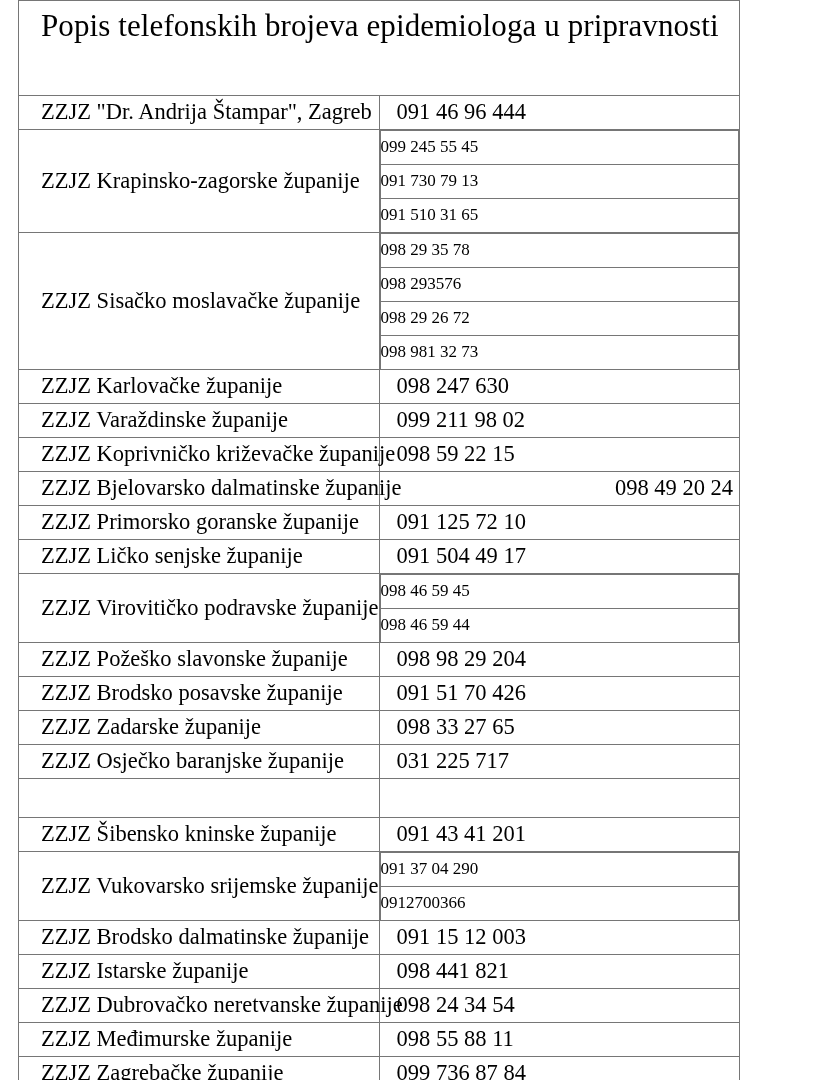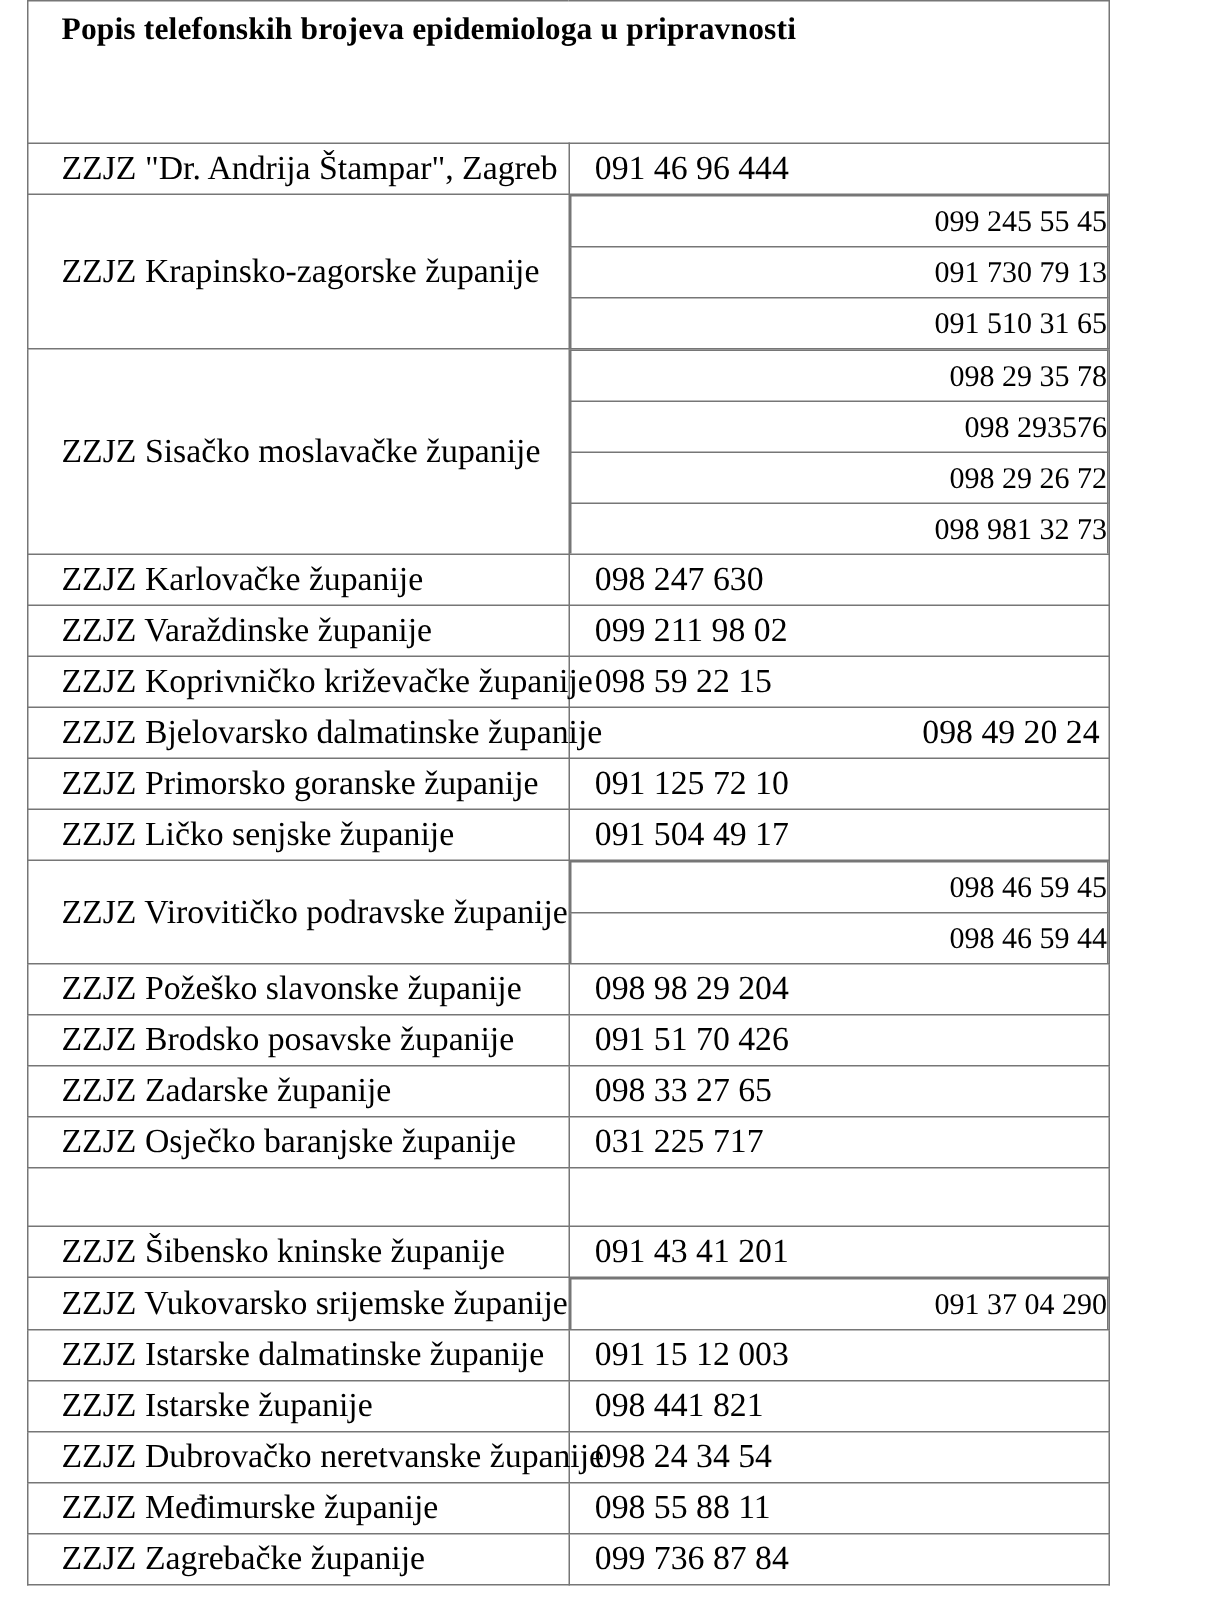--- a/index.html
+++ b/index.html
@@ -38,8 +38,8 @@
   }
   .title-cell {
     padding: 6px 10px 10px 22px !important;
-    font-weight: bold;
-    font-size: 21px;
+    font-weight: normal;
+    font-size: 31px;
     line-height: 1.22;
     letter-spacing: 0.1px;
     height: 78px;

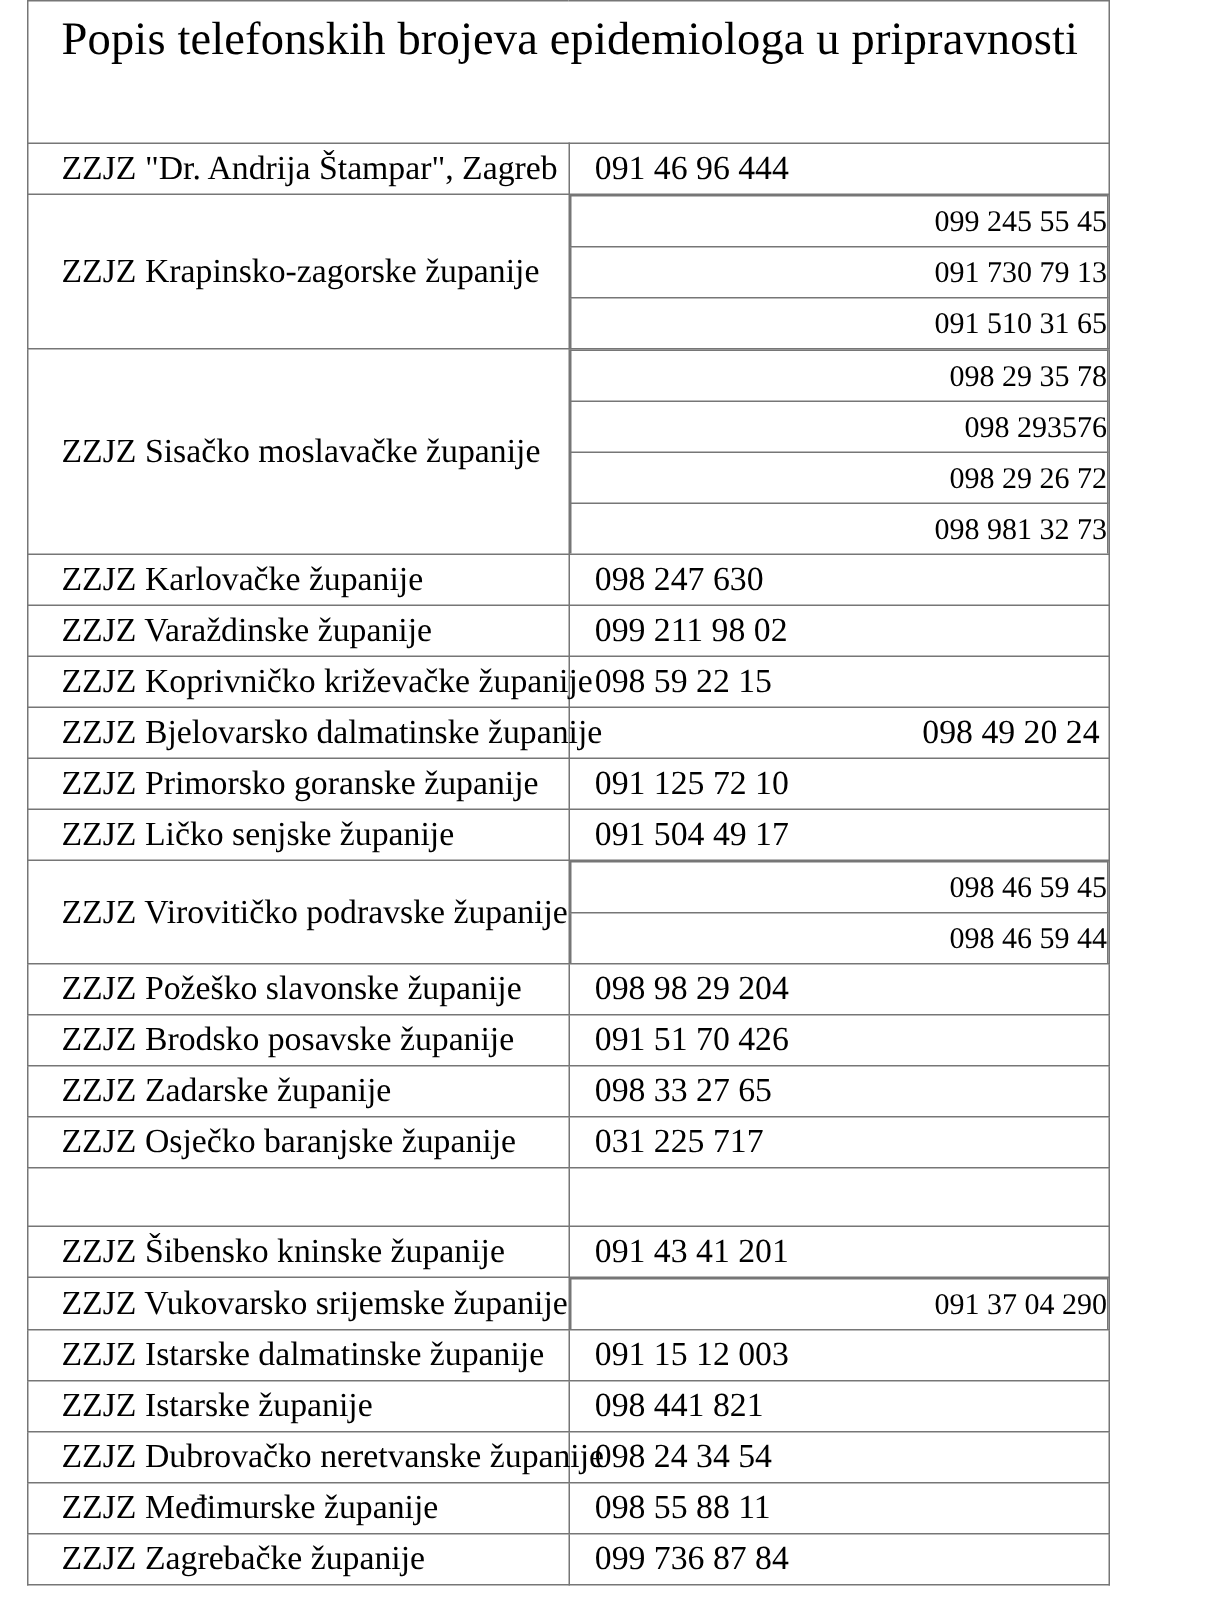--- a/index.html
+++ b/index.html
@@ -72,11 +72,10 @@
     border: none;
     border-bottom: 1px solid #767676;
     padding: 2px 6px 4px 17px;
-    font-size: 20px;
+    font-size: 17px;
     line-height: 1.2;
     white-space: nowrap;
     height: 33px;
-    text-align: right;
   }
   .nested tr:last-child td {
     border-bottom: none;

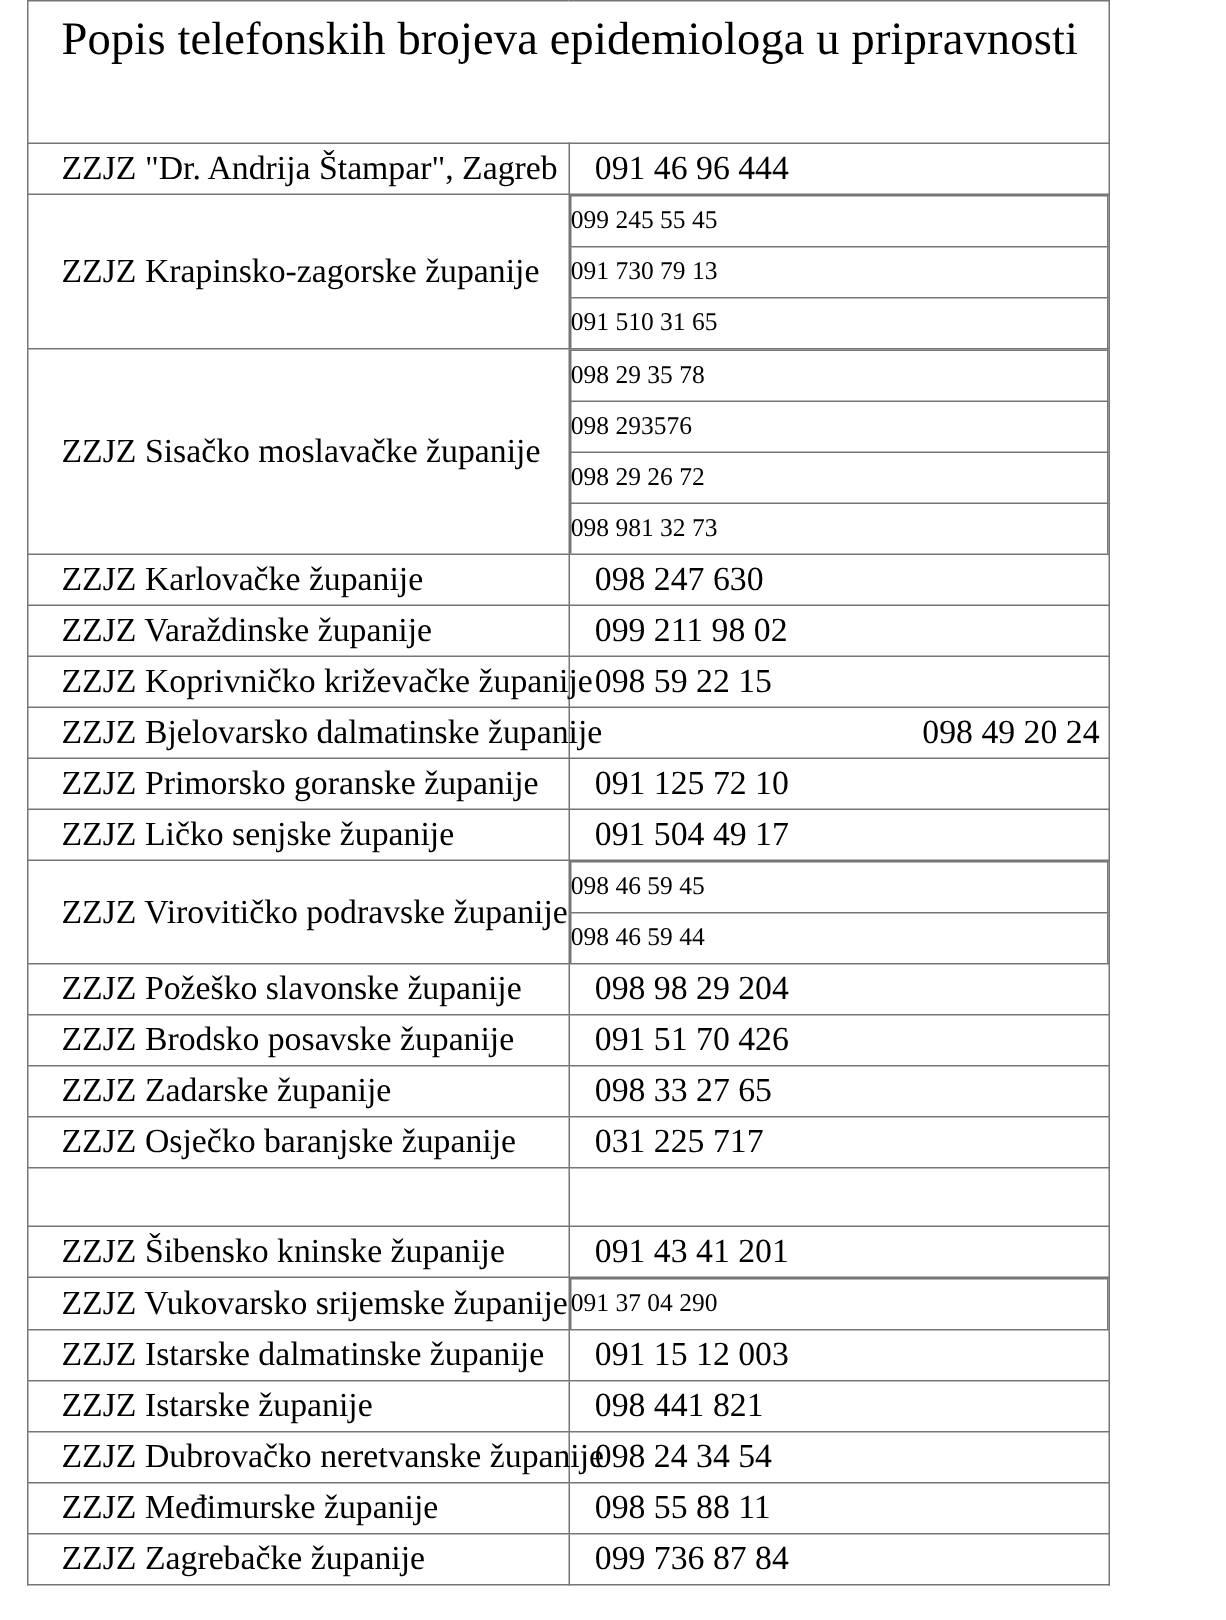--- a/index.html
+++ b/index.html
@@ -209,6 +209,9 @@
                   <tr>
                     <td>091 37 04 290</td>
                   </tr>
+                  <tr>
+                    <td>0912700366</td>
+                  </tr>
                 </tbody>
               </table>
             </td>

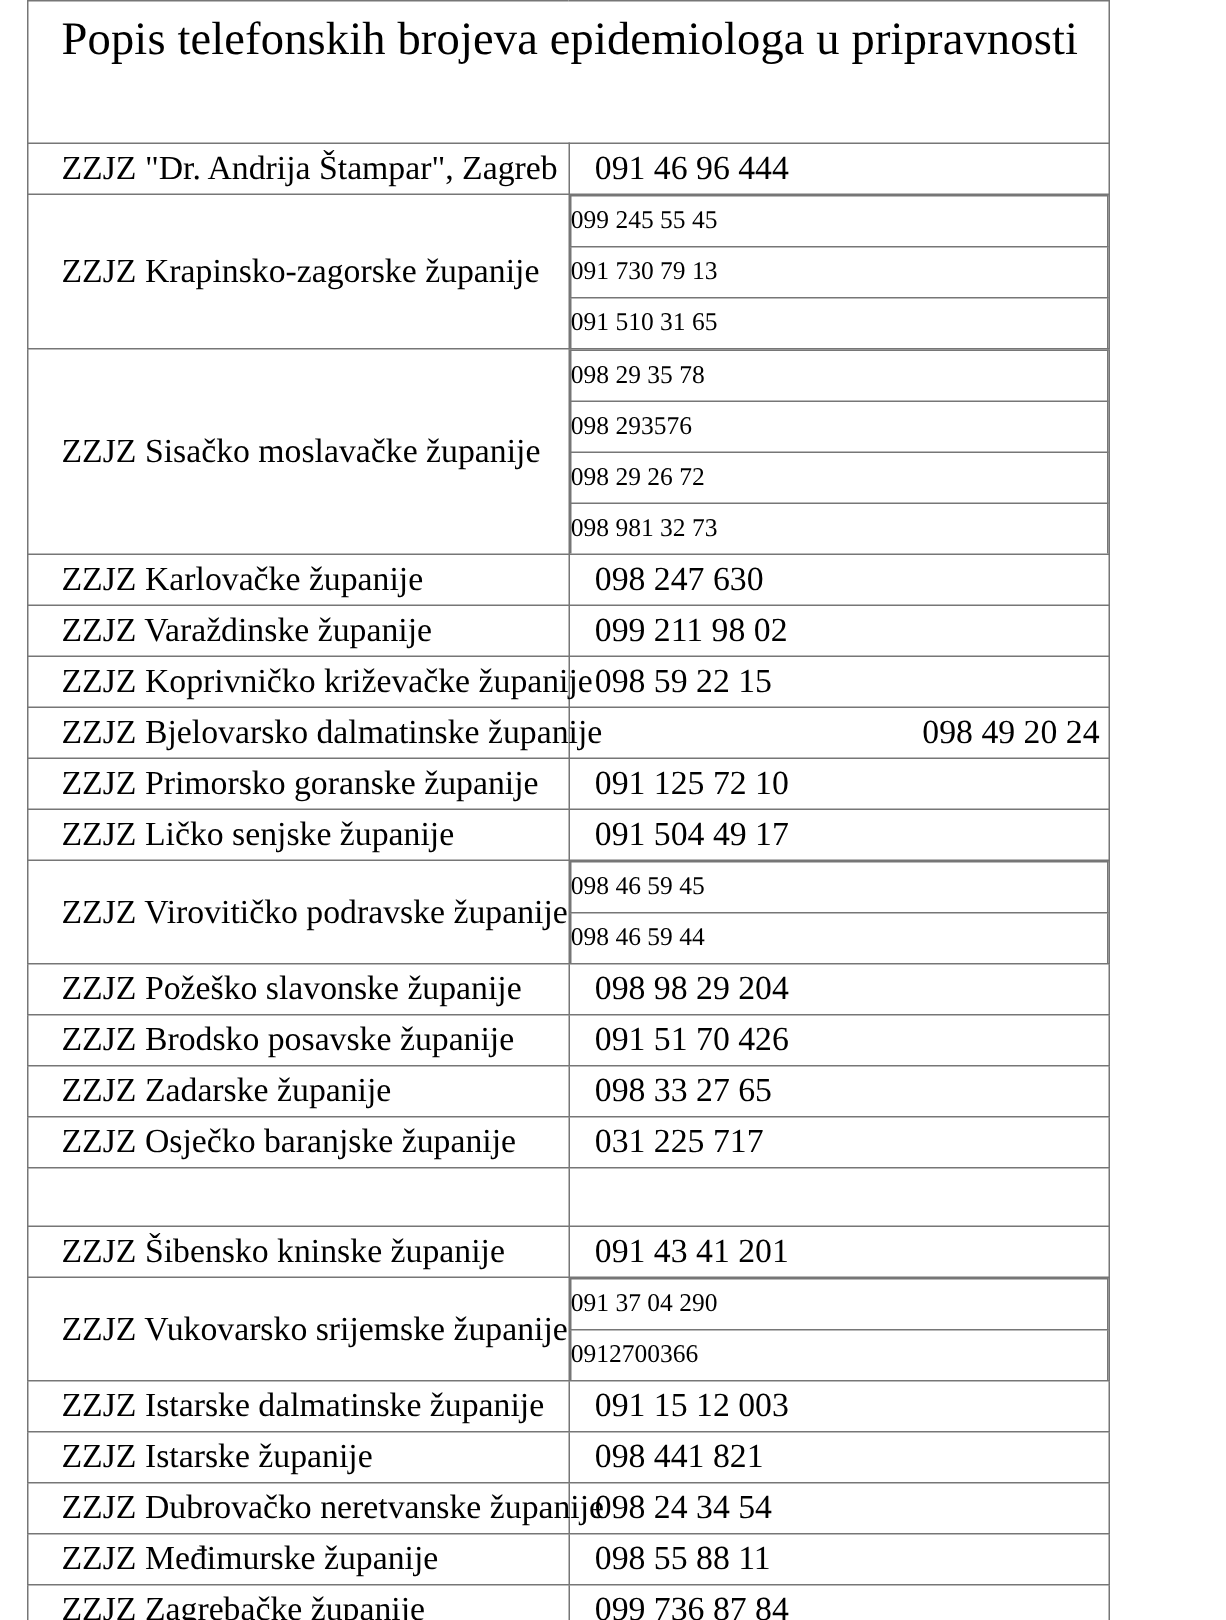--- a/index.html
+++ b/index.html
@@ -217,7 +217,7 @@
             </td>
           </tr>
           <tr class="row-h">
-            <td class="name-cell" style="width: 460px;">ZZJZ Istarske dalmatinske županije</td>
+            <td class="name-cell" style="width: 460px;">ZZJZ Brodsko dalmatinske županije</td>
             <td class="num-cell" style="width: 262px;">091 15 12 003</td>
           </tr>
           <tr class="row-h">

